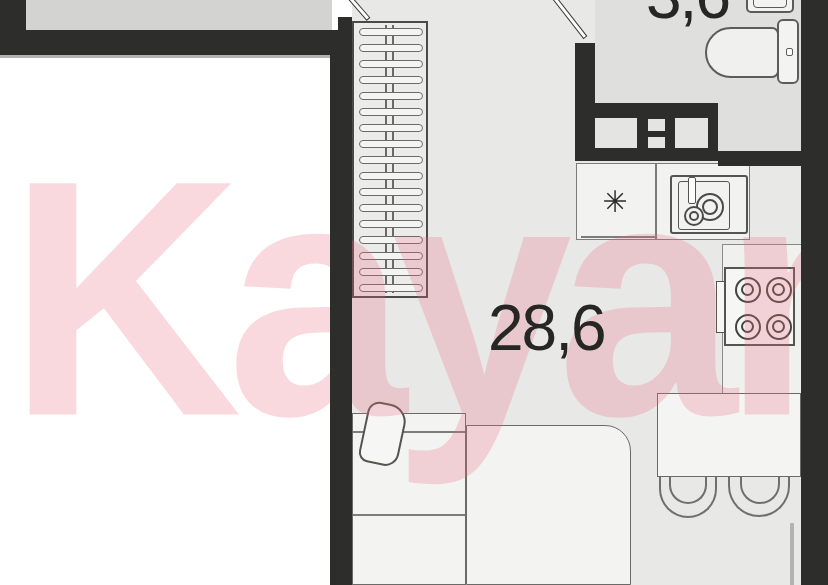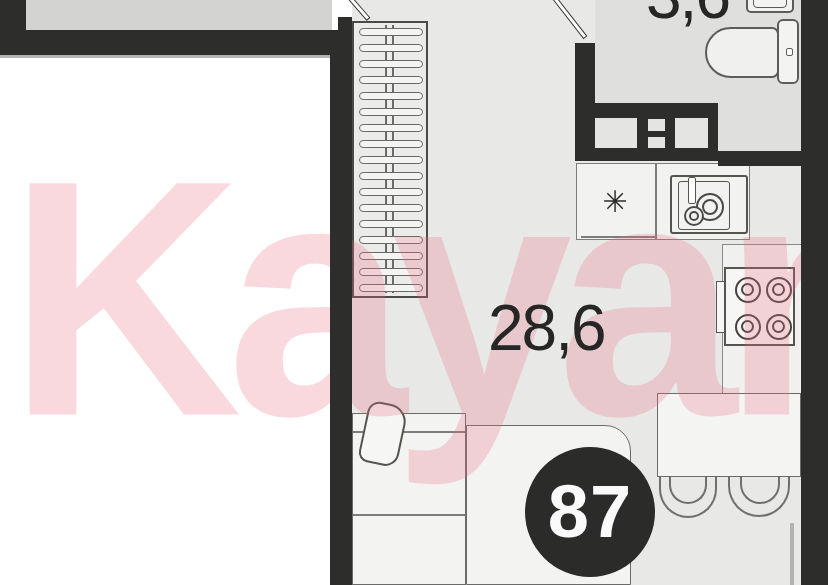--- a/index.html
+++ b/index.html
@@ -194,9 +194,6 @@
 
   <div class="lbl lbl-living">28,6</div>
   <div class="lbl lbl-bath">3,6</div>
-  <div class="badge">
-    <span>87</span>
-  </div>
 
 </div>
 

